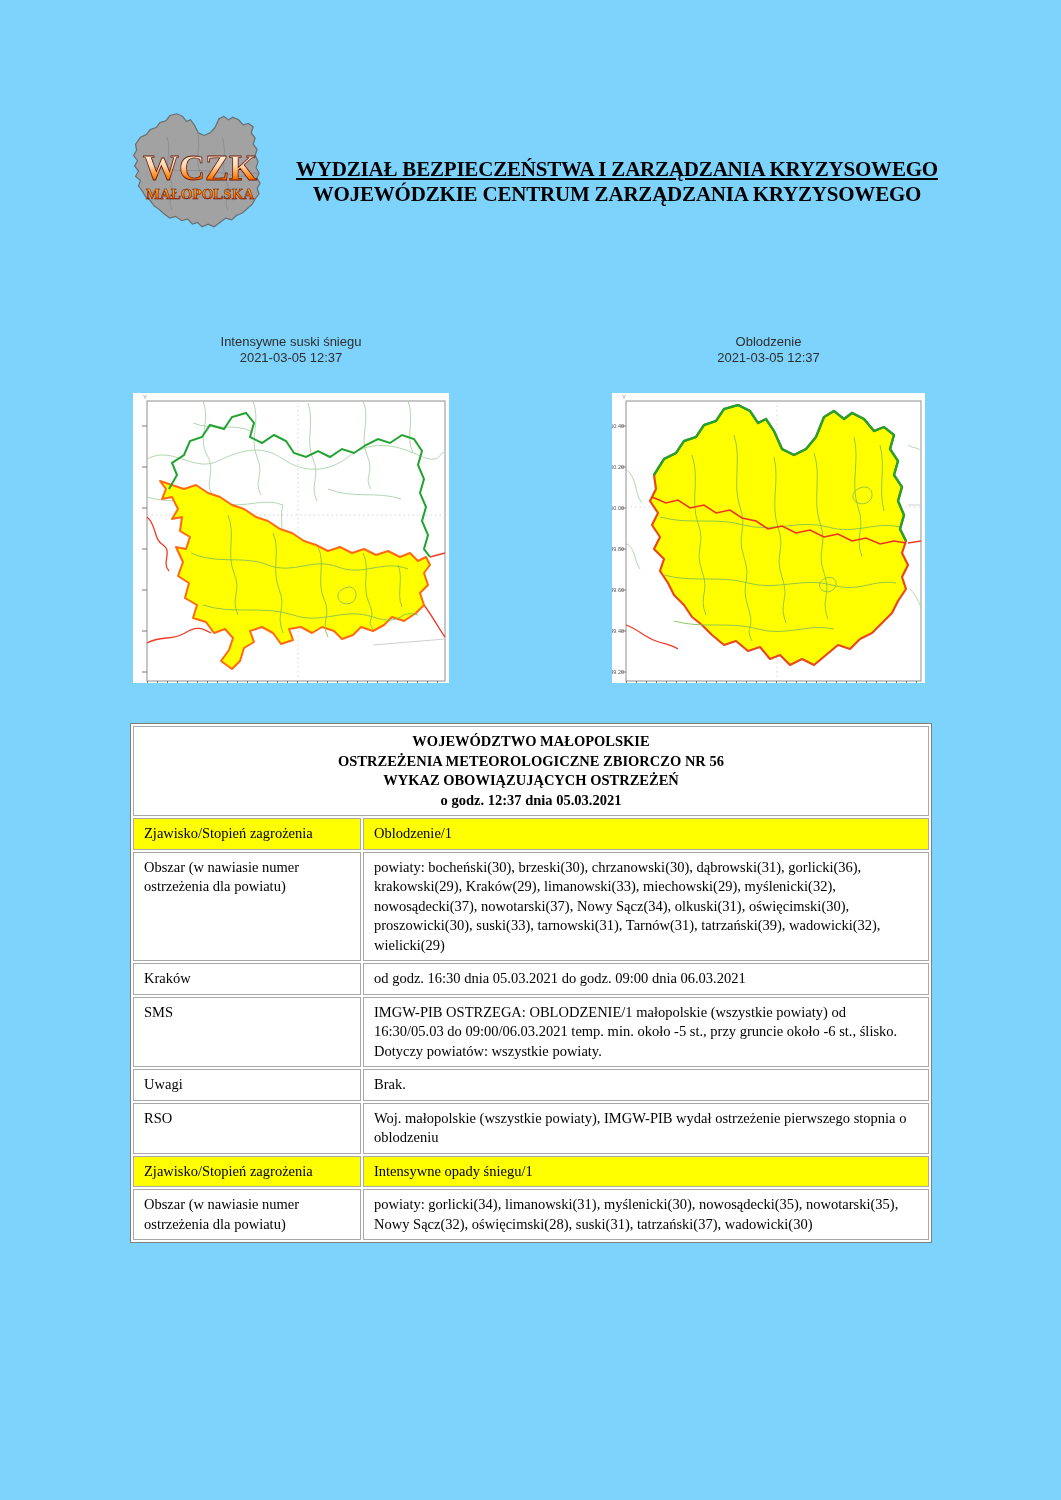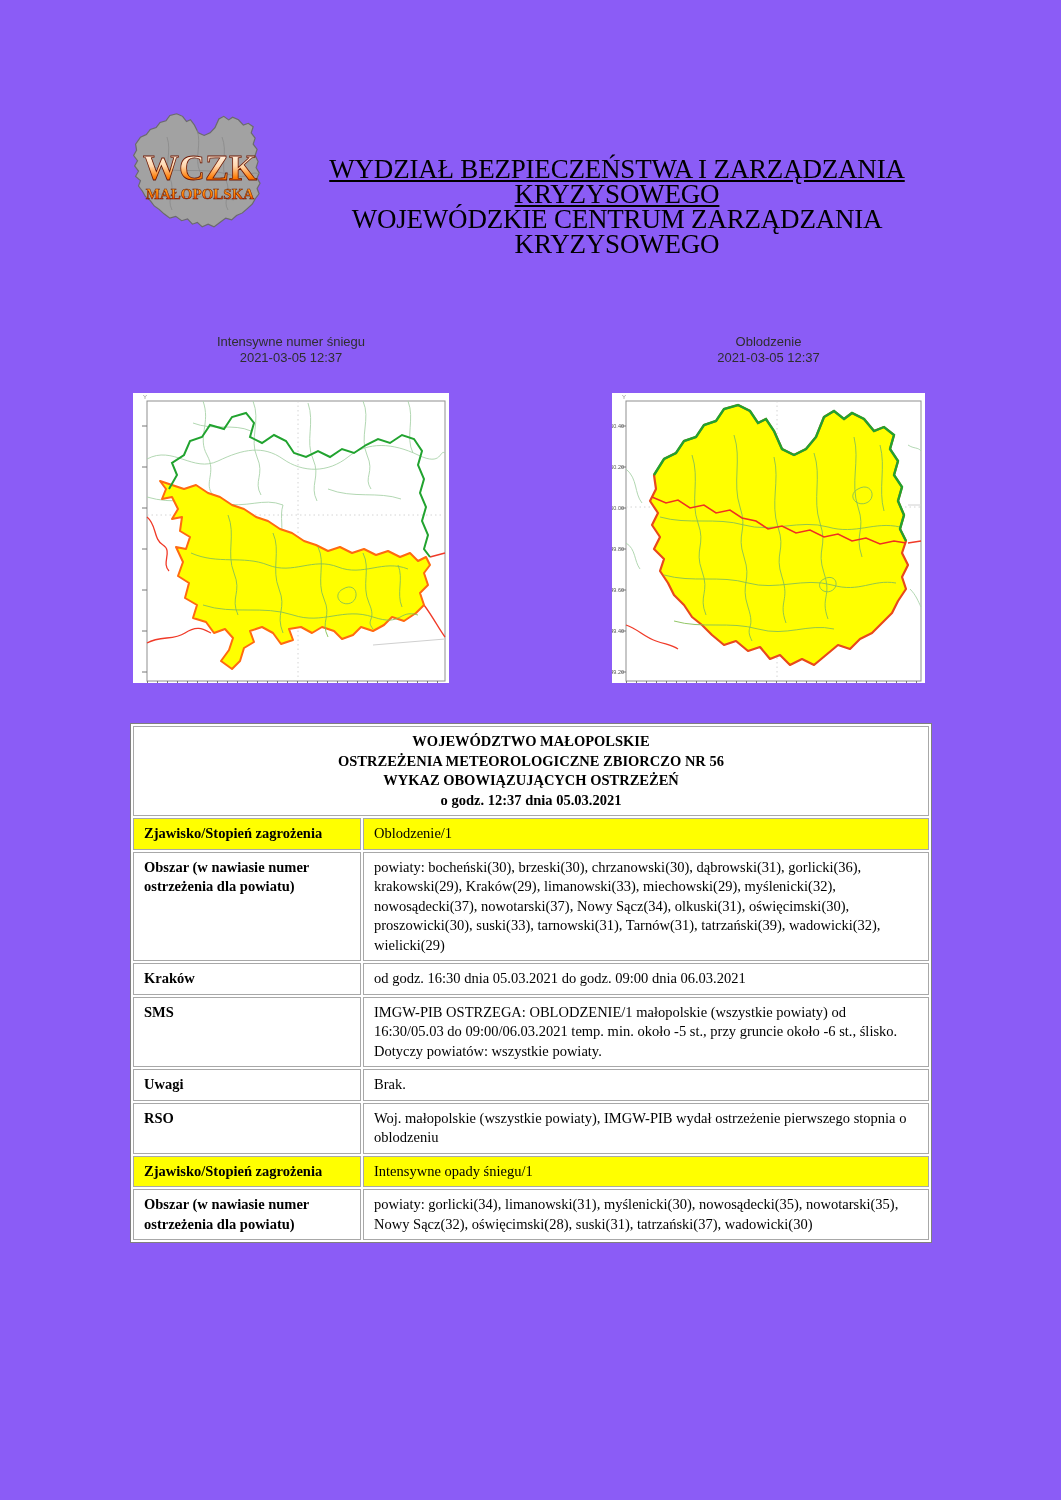--- a/index.html
+++ b/index.html
@@ -3,7 +3,7 @@
 <meta charset="utf-8">
 <style>
   html,body{margin:0;padding:0;background:#ffffff;}
-  .page{position:relative;width:1061px;height:1500px;background:#8b5cf6;
+  .page{position:relative;width:1061px;height:1500px;background:#7dd3fc;
         font-family:"Liberation Serif",serif;overflow:hidden;}
 
   

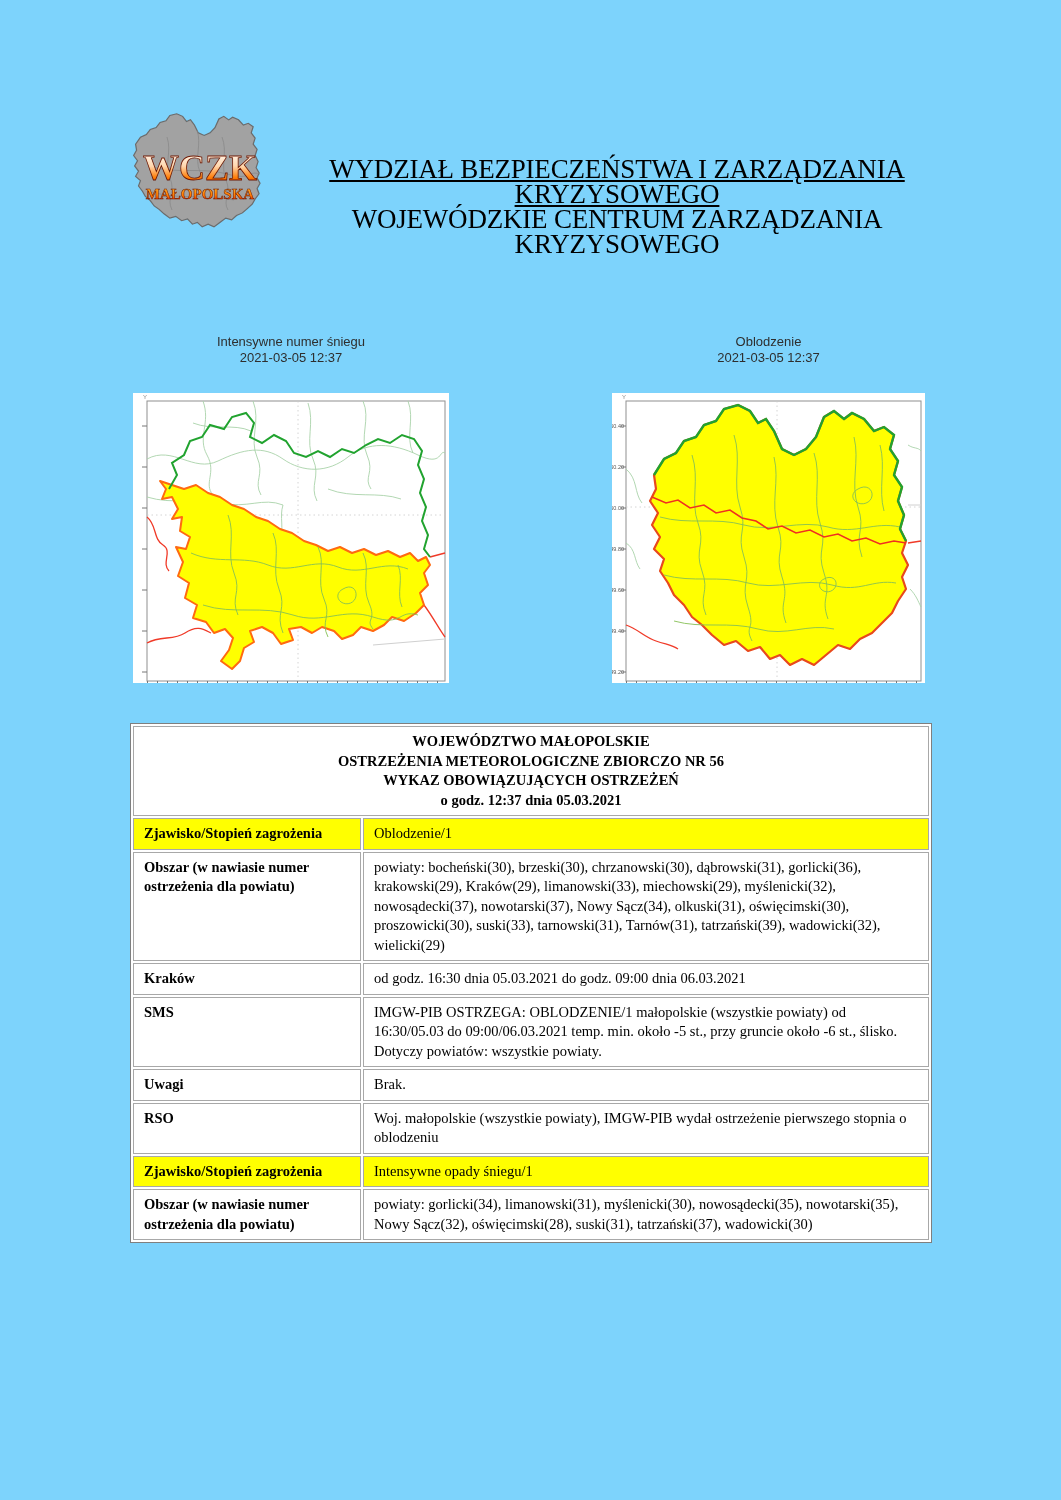--- a/index.html
+++ b/index.html
@@ -9,7 +9,7 @@
   
   .logo{position:absolute;left:122px;top:112px;width:150px;height:124px;}
   .org-header{position:absolute;left:295px;top:157px;width:644px;text-align:center;
-              font-weight:normal;font-size:27px;line-height:25px;color:#000;letter-spacing:-0.2px;}
+              font-weight:bold;font-size:21px;line-height:25px;color:#000;letter-spacing:-0.2px;}
   .org-header .u{text-decoration:underline;}
 
   

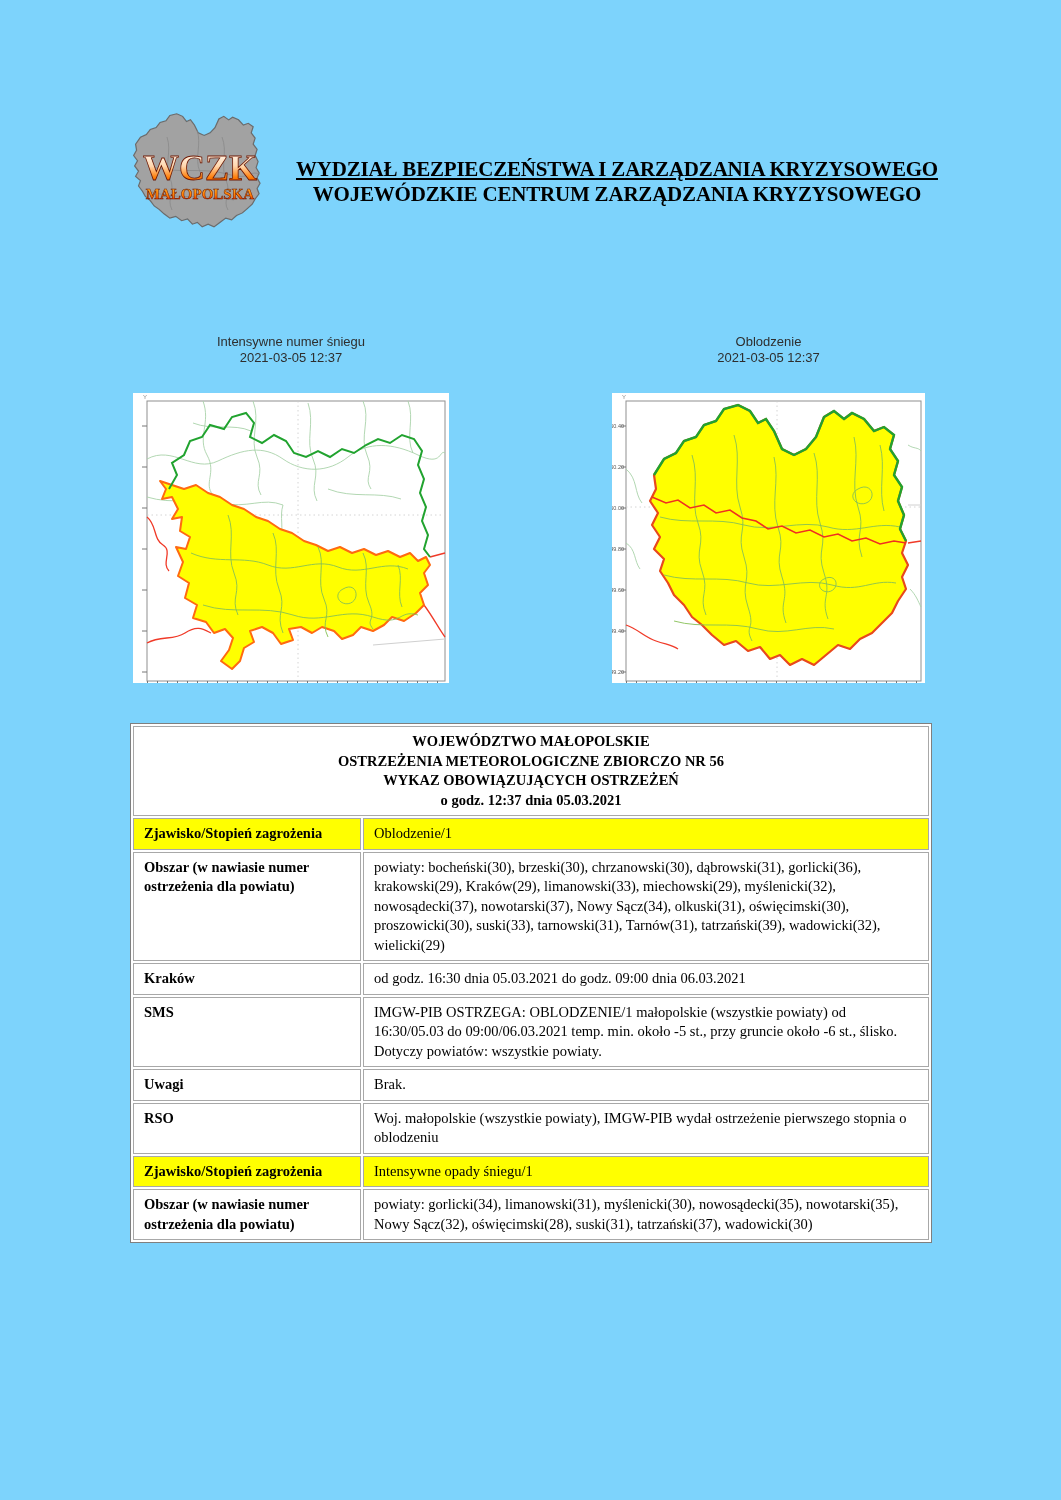--- a/index.html
+++ b/index.html
@@ -80,7 +80,7 @@
 
   <figure class="map-figure" id="map-left">
     <div class="map-caption">
-      <div>Intensywne numer śniegu</div>
+      <div>Intensywne suski śniegu</div>
       <div>2021-03-05 12:37</div>
     </div>
     <svg class="map-plot" width="316" height="290" viewBox="0 0 316 290">

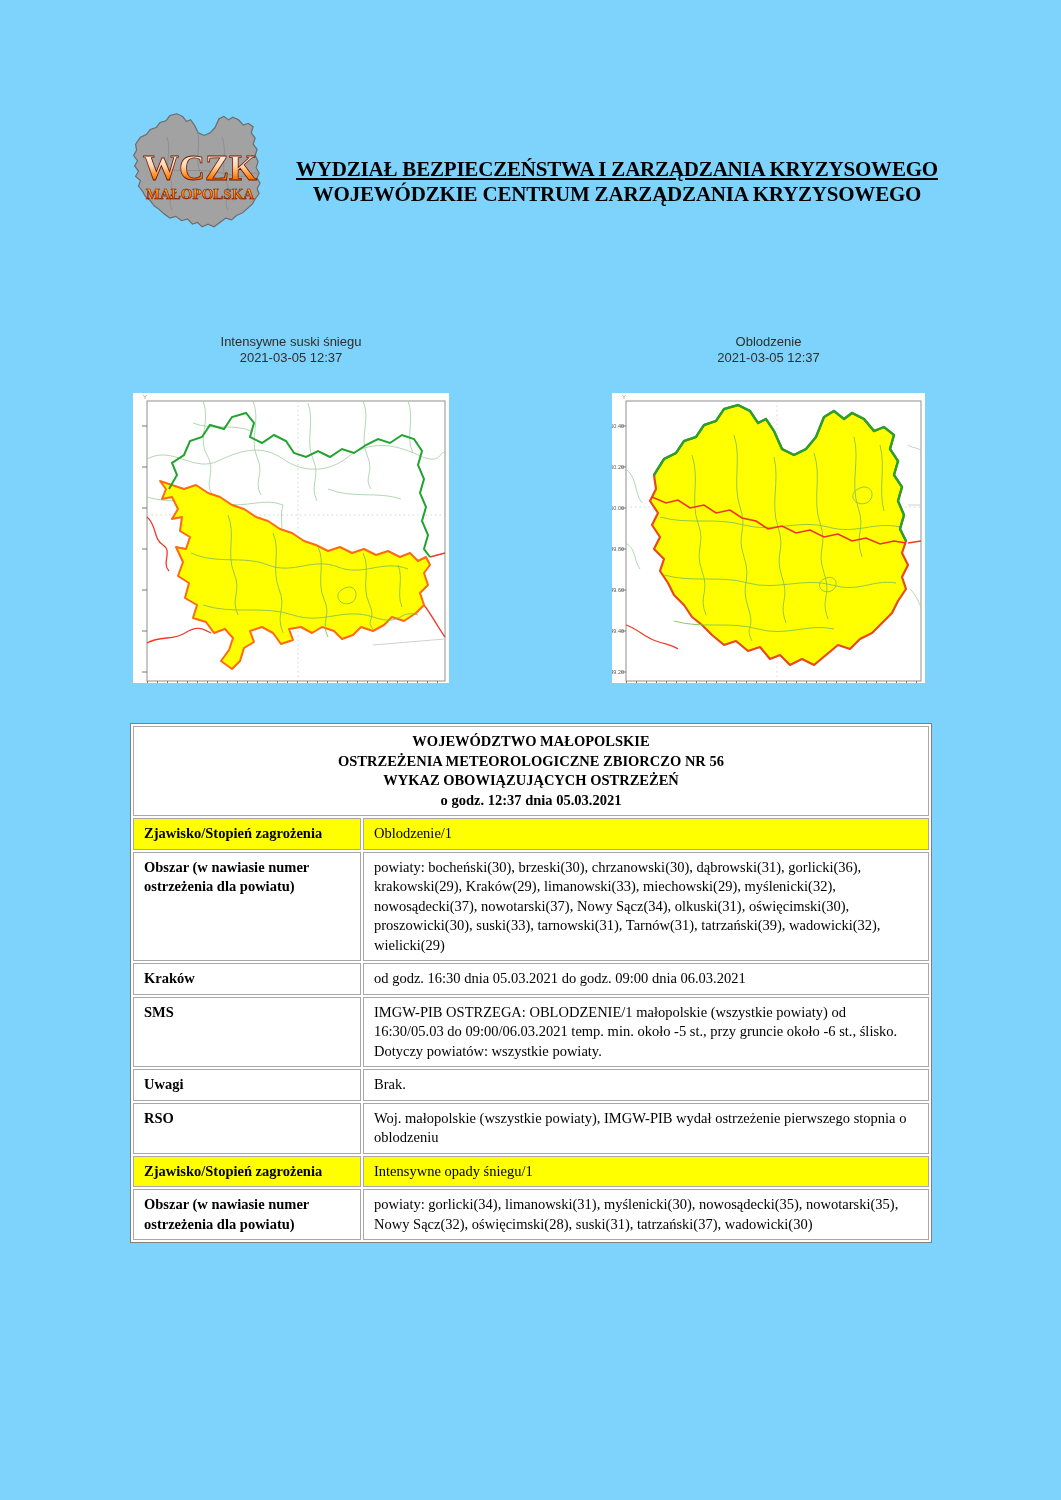--- a/index.html
+++ b/index.html
@@ -27,7 +27,7 @@
                  border:1px solid #7f7f7f;background:#ffffff;}
   table.warnings td{border:1px solid #a8a8a8;font-size:14.5px;line-height:19.5px;
                     vertical-align:top;padding:5px 10px;color:#000;background:#fff;margin-top:20px;}
-  td.label{font-weight:bold;width:206px;padding:5px 8px;}
+  td.label{font-weight:normal;width:206px;padding:5px 8px;}
   tr.hl td{background:#ffff00;}
   td.title-cell{text-align:center;color:#e00606;font-weight:bold;font-size:16px;
                 line-height:24px;padding:9px 8px;}

